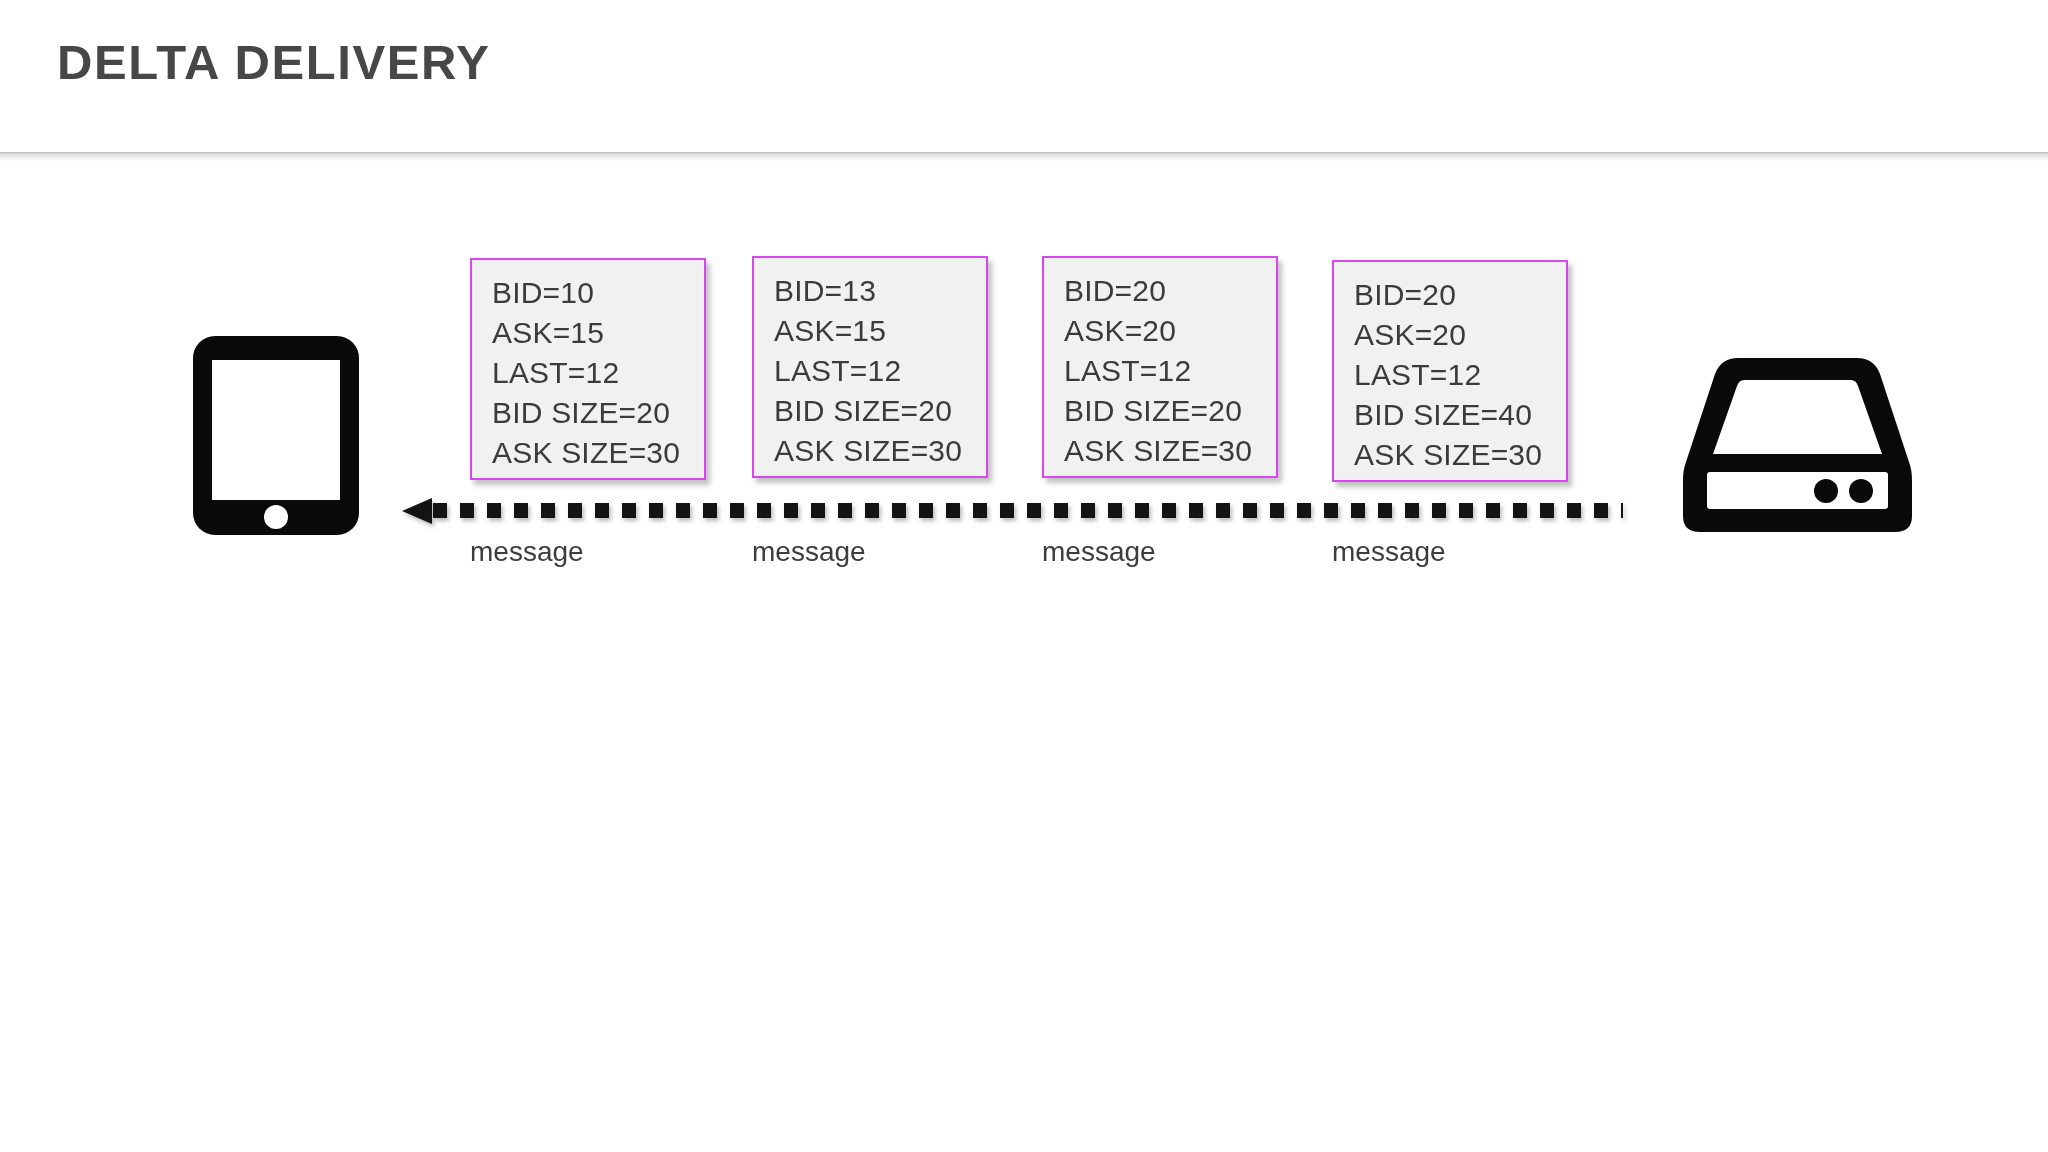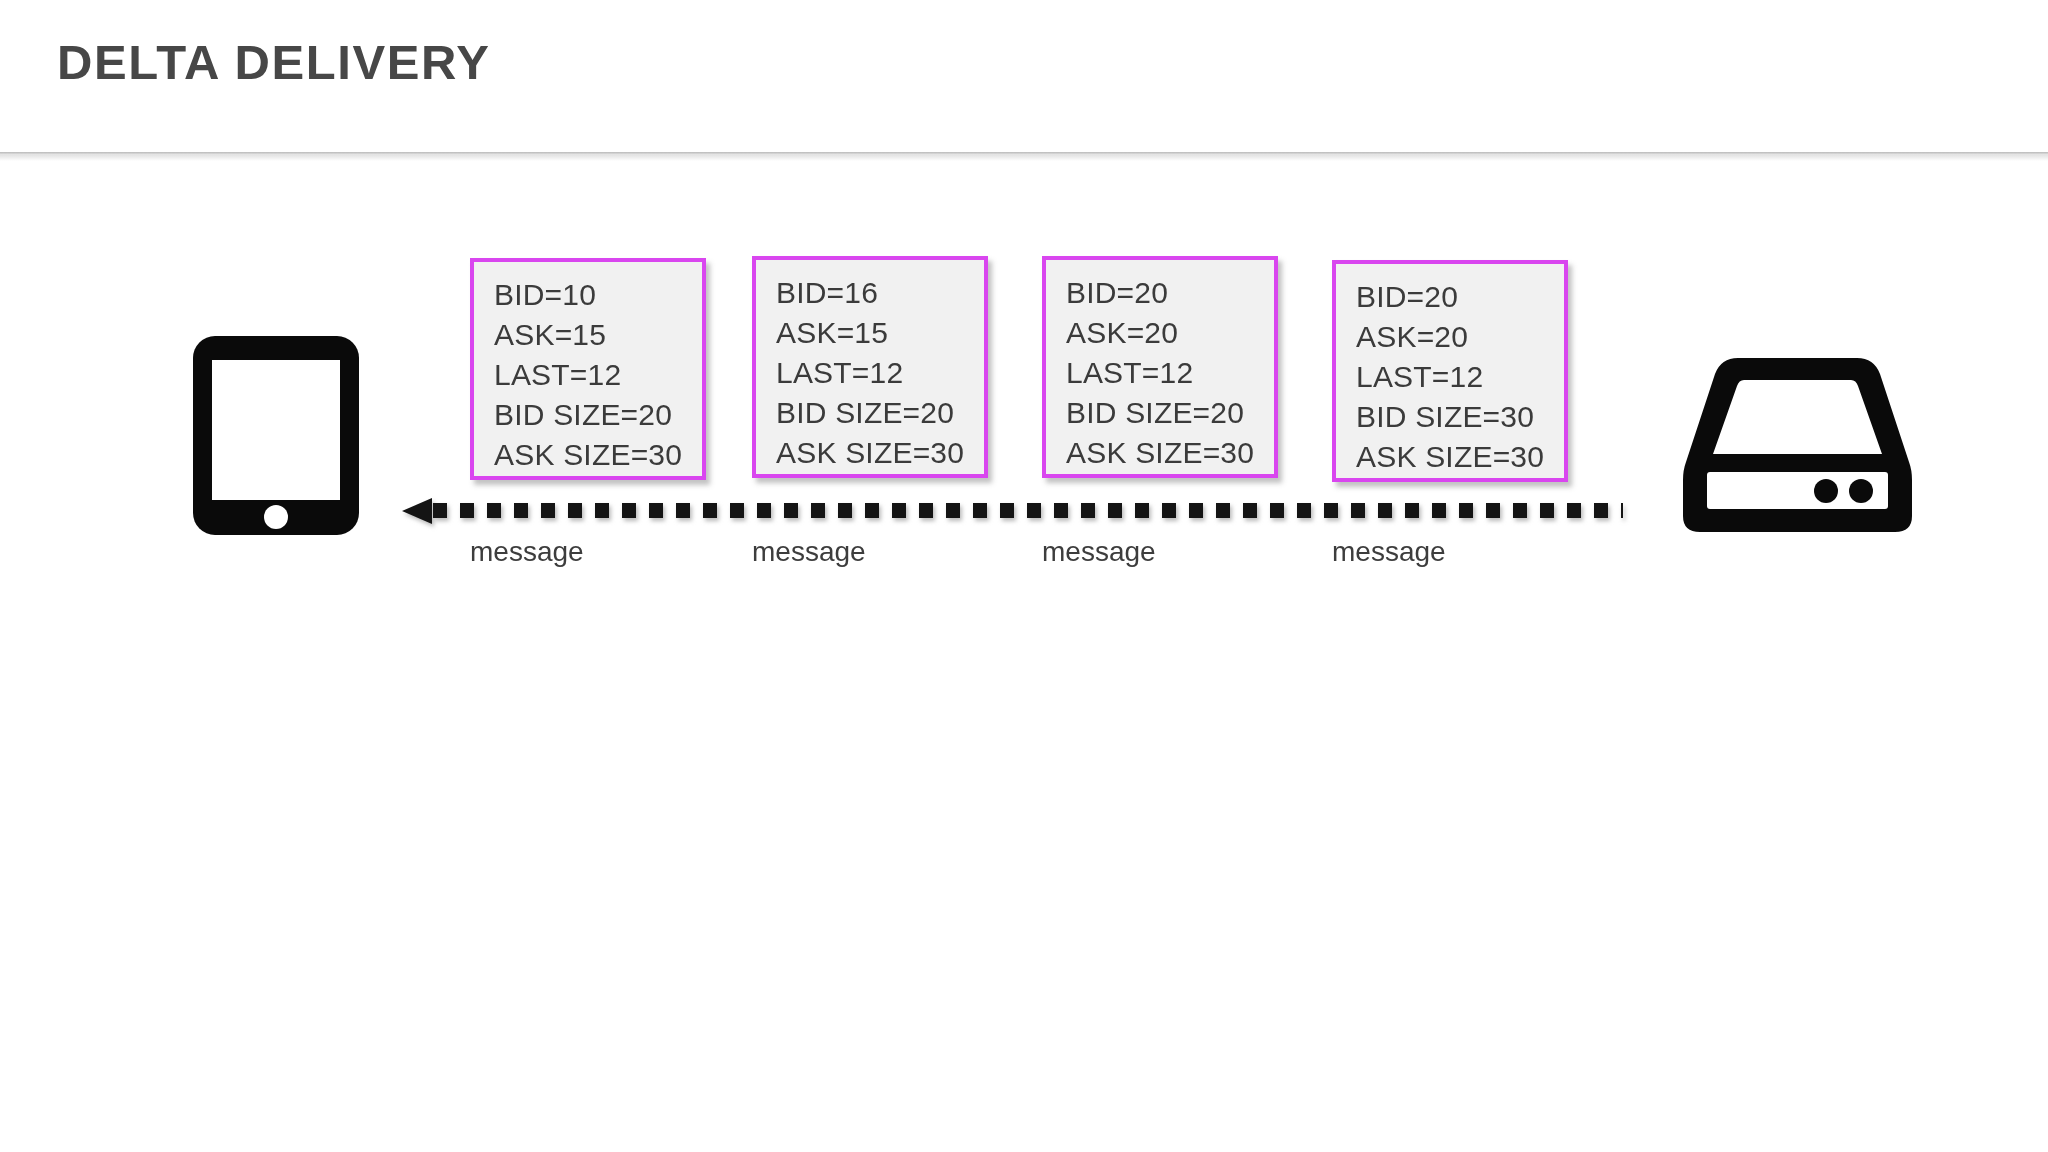--- a/index.html
+++ b/index.html
@@ -60,7 +60,7 @@
     width: 236px;
     height: 222px;
     background: #f1f1f1;
-    border: 4px solid #d946ef;
+    border: 2px solid #d946ef;
     box-sizing: border-box;
     box-shadow: 4px 5px 5px rgba(120,120,120,0.45);
   }

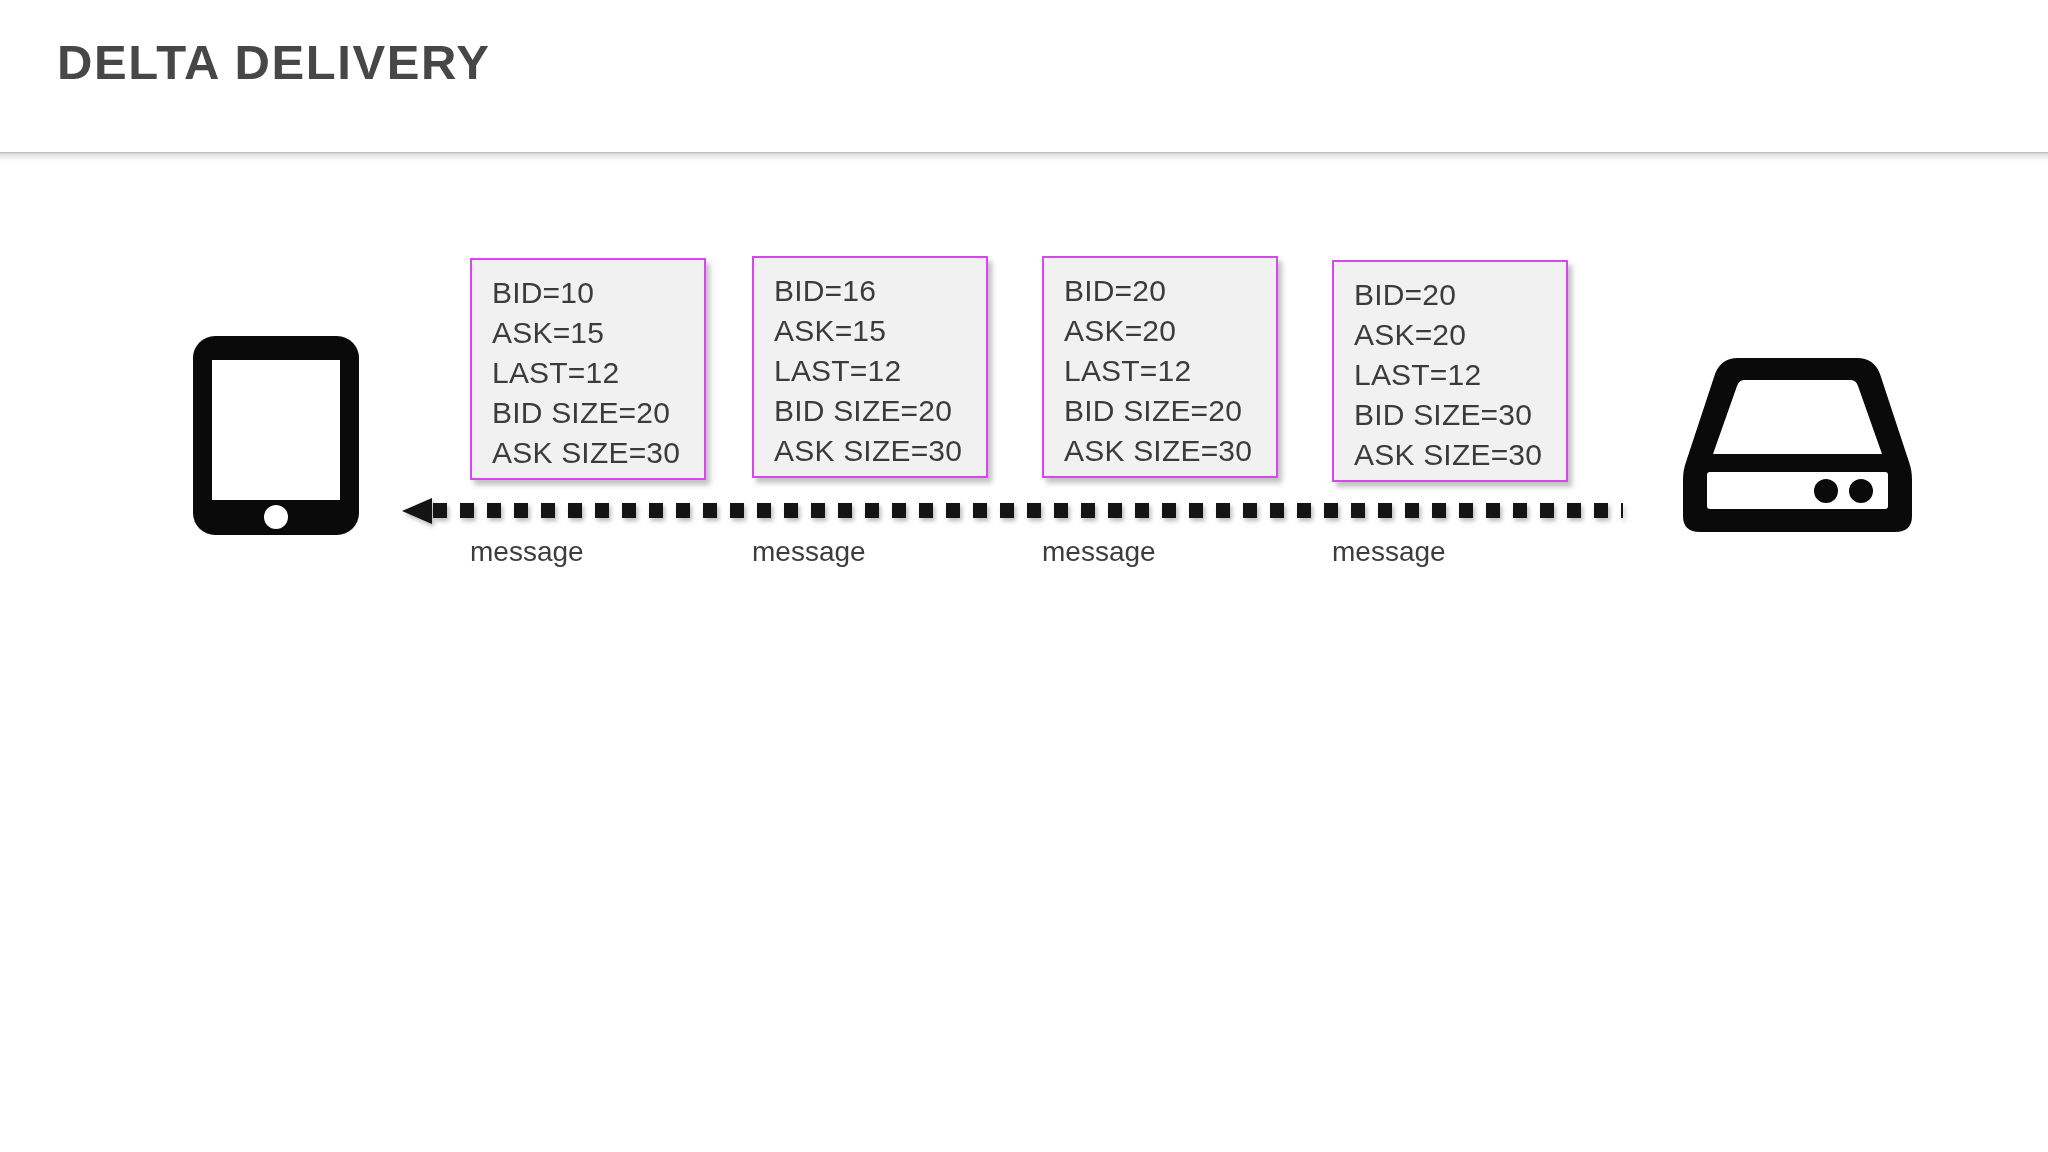--- a/index.html
+++ b/index.html
@@ -204,7 +204,7 @@
 
   <div class="msg-box" style="left:752px; top:256px;">
     <div class="lines">
-      <div class="msg-line">BID=16</div>
+      <div class="msg-line">BID=13</div>
       <div class="msg-line">ASK=15</div>
       <div class="msg-line">LAST=12</div>
       <div class="msg-line">BID SIZE=20</div>

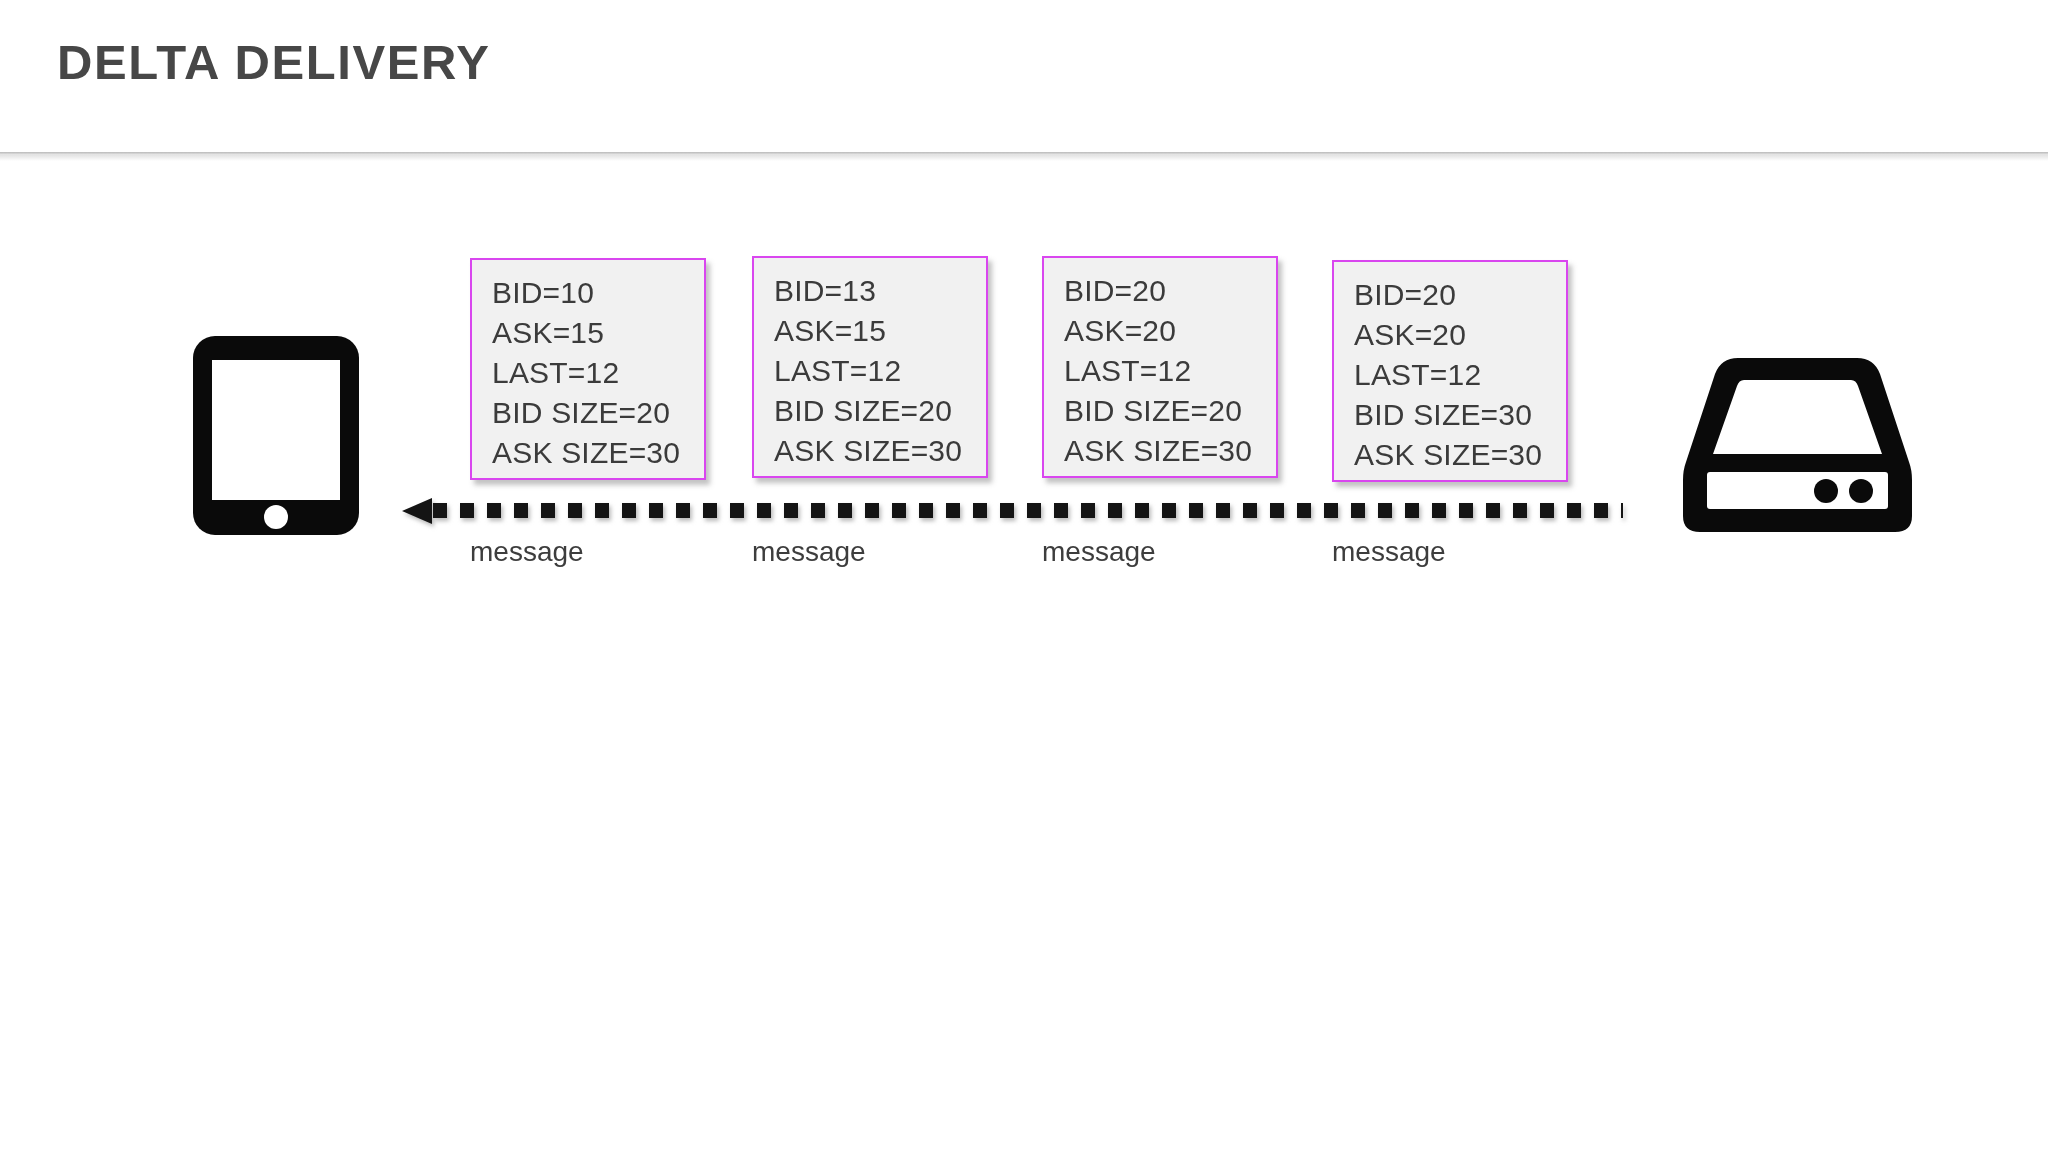--- a/index.html
+++ b/index.html
@@ -227,7 +227,7 @@
       <div class="msg-line">BID=20</div>
       <div class="msg-line">ASK=20</div>
       <div class="msg-line">LAST=12</div>
-      <div class="msg-line">BID SIZE=30</div>
+      <div class="msg-line">BID SIZE=40</div>
       <div class="msg-line">ASK SIZE=30</div>
     </div>
   </div>

